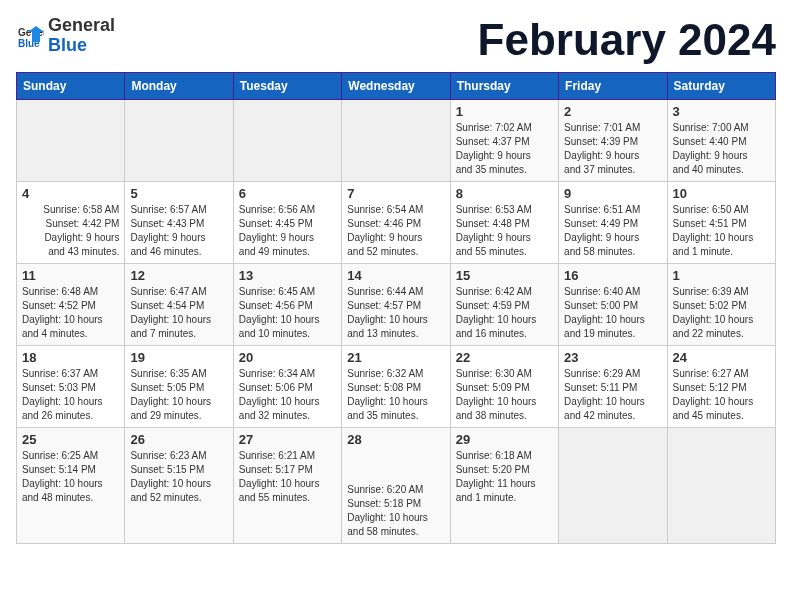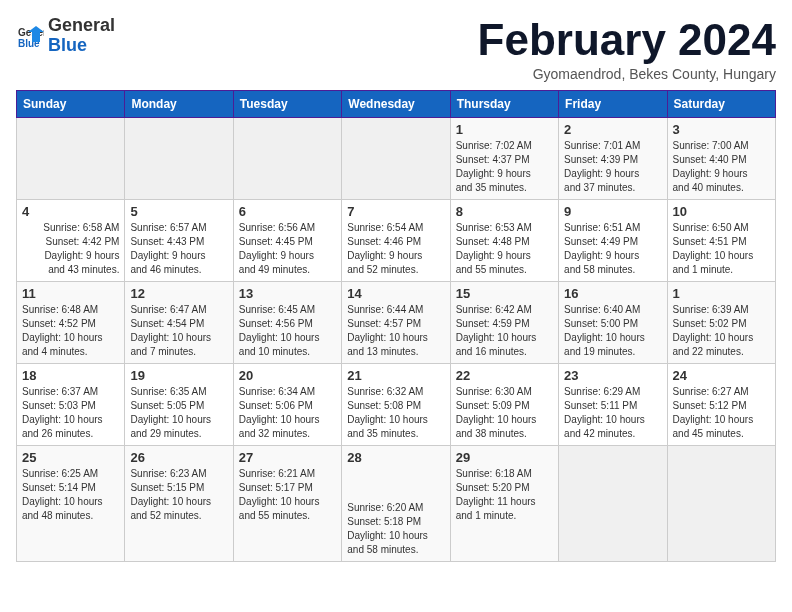--- a/index.html
+++ b/index.html
@@ -112,7 +112,6 @@
   </div>
   <div class="title-area">
     <div class="month-title">February 2024</div>
-    <div class="subtitle">Gyomaendrod, Bekes County, Hungary</div>
   </div>
 </div>
 

